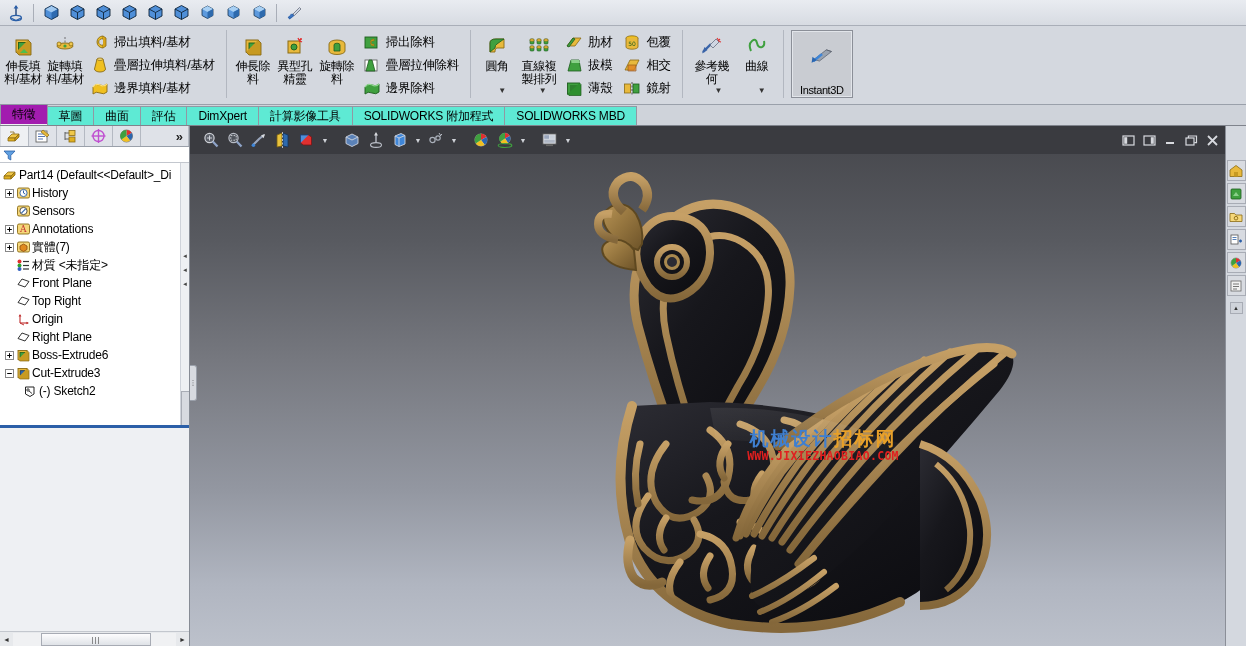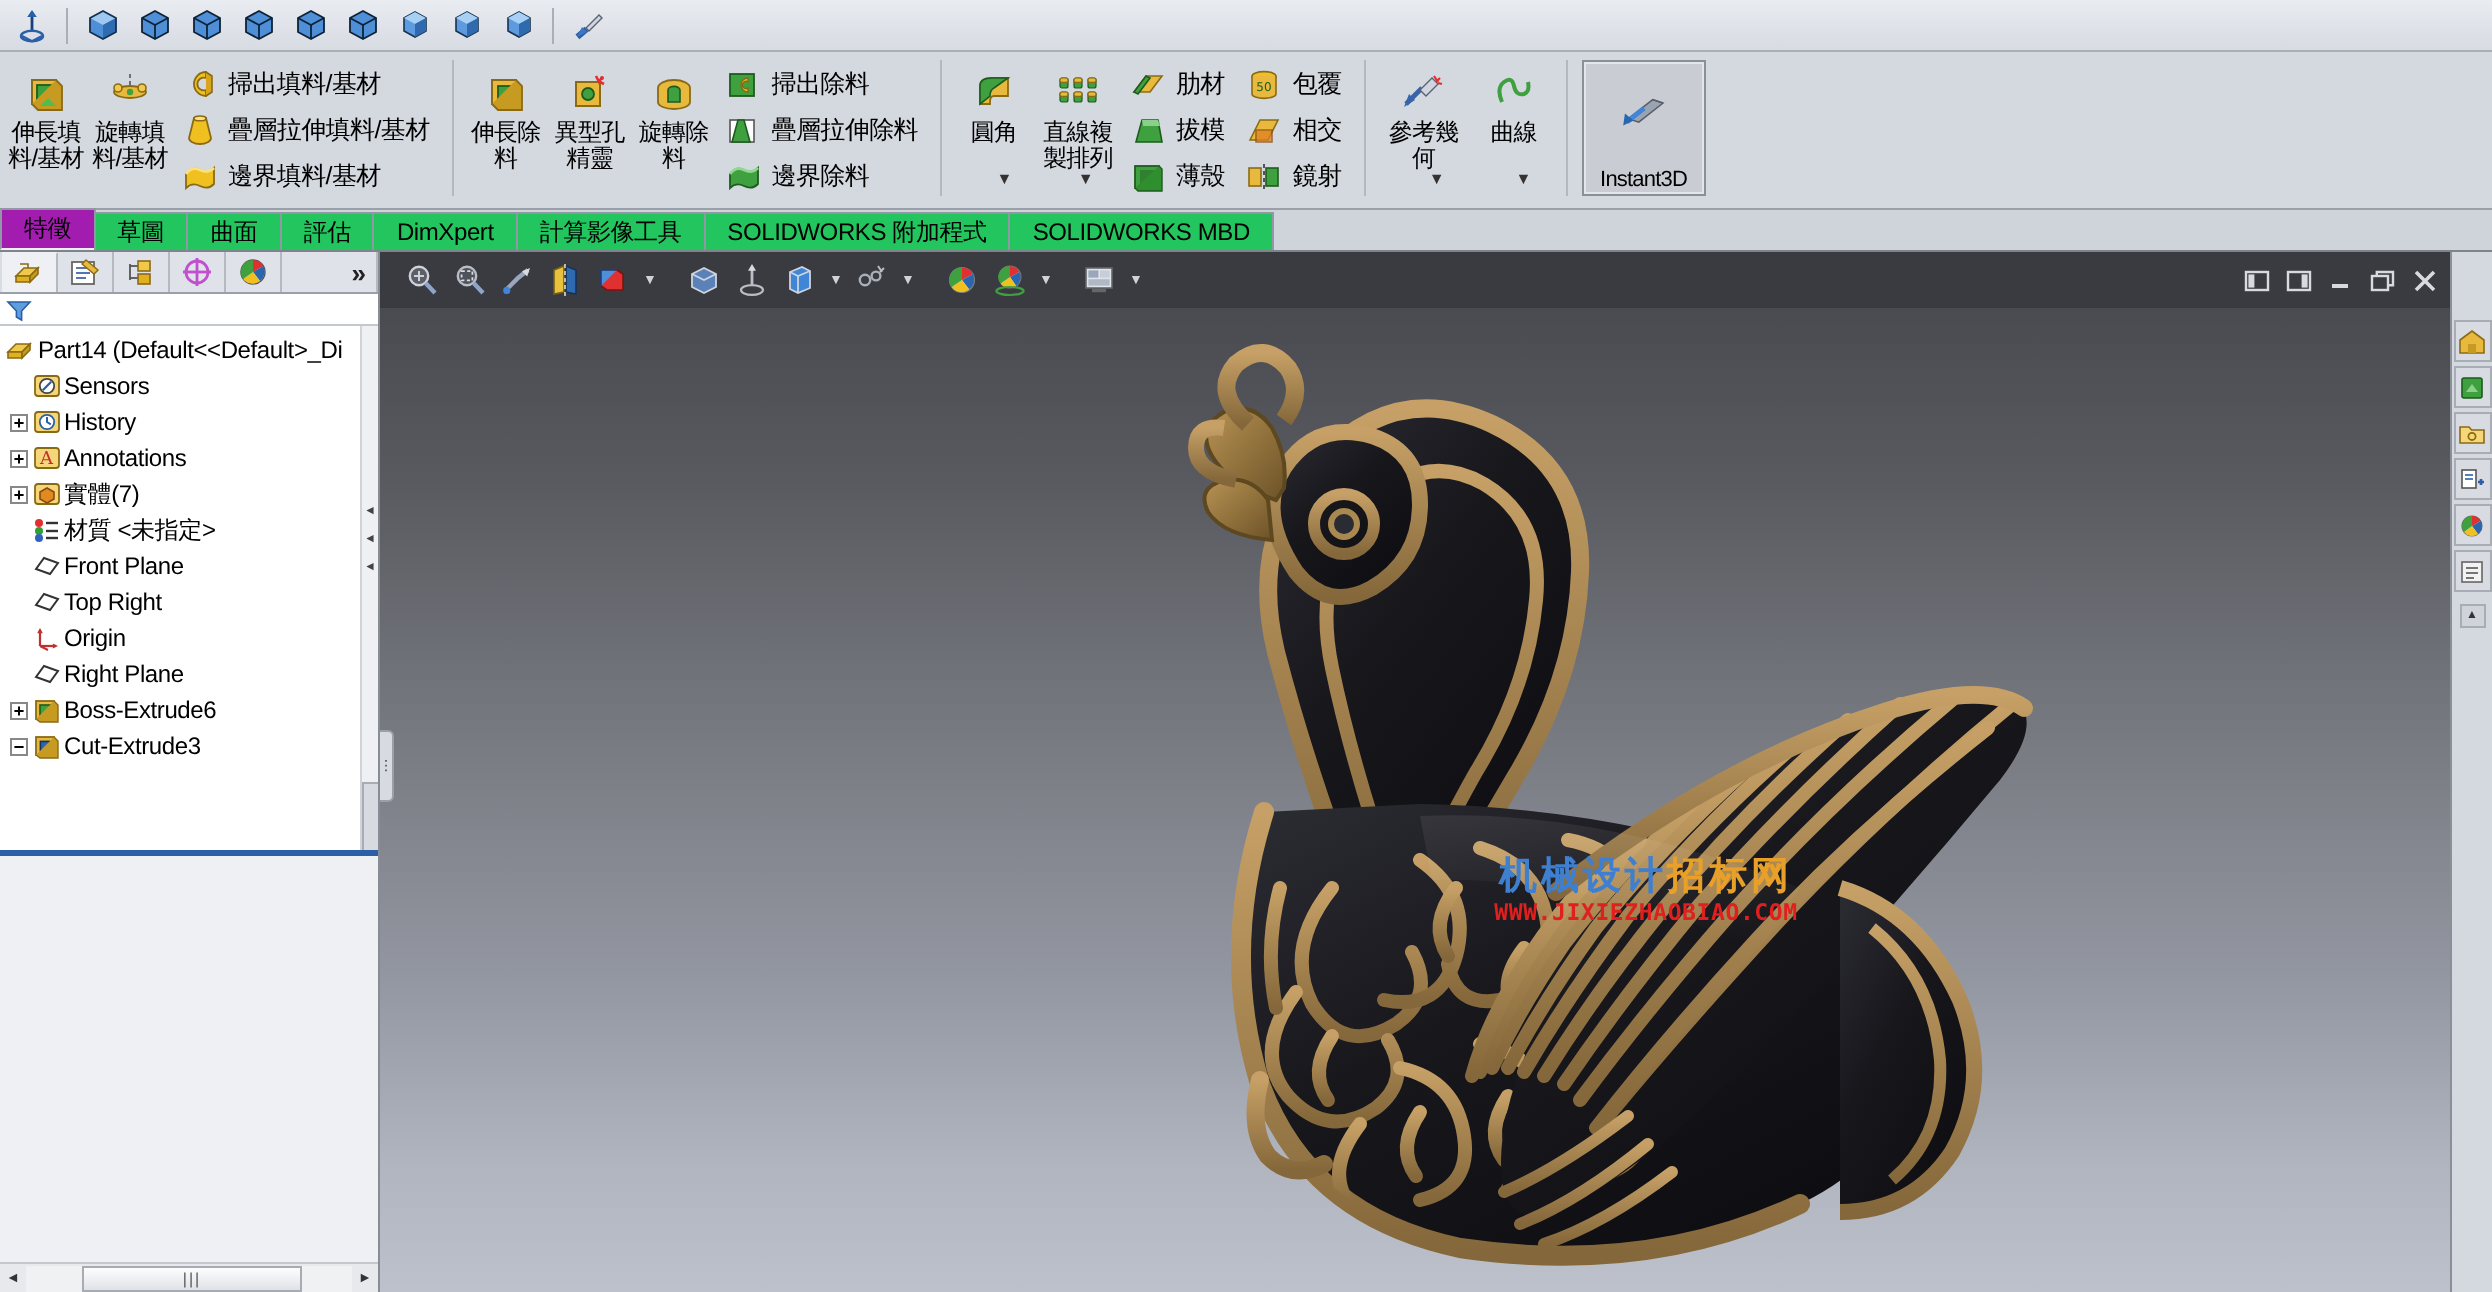--- a/index.html
+++ b/index.html
@@ -68,7 +68,7 @@
   }
   .tab {
     height:19px; padding:0 11px; display:flex; align-items:center;
-    font-size:12px; color:#000; background:#22c55e;
+    font-size:12px; color:#000; background:#5eead4;
     border:1px solid #9198a3; border-bottom:none; margin-right:-1px;
     letter-spacing:-0.2px;
   }

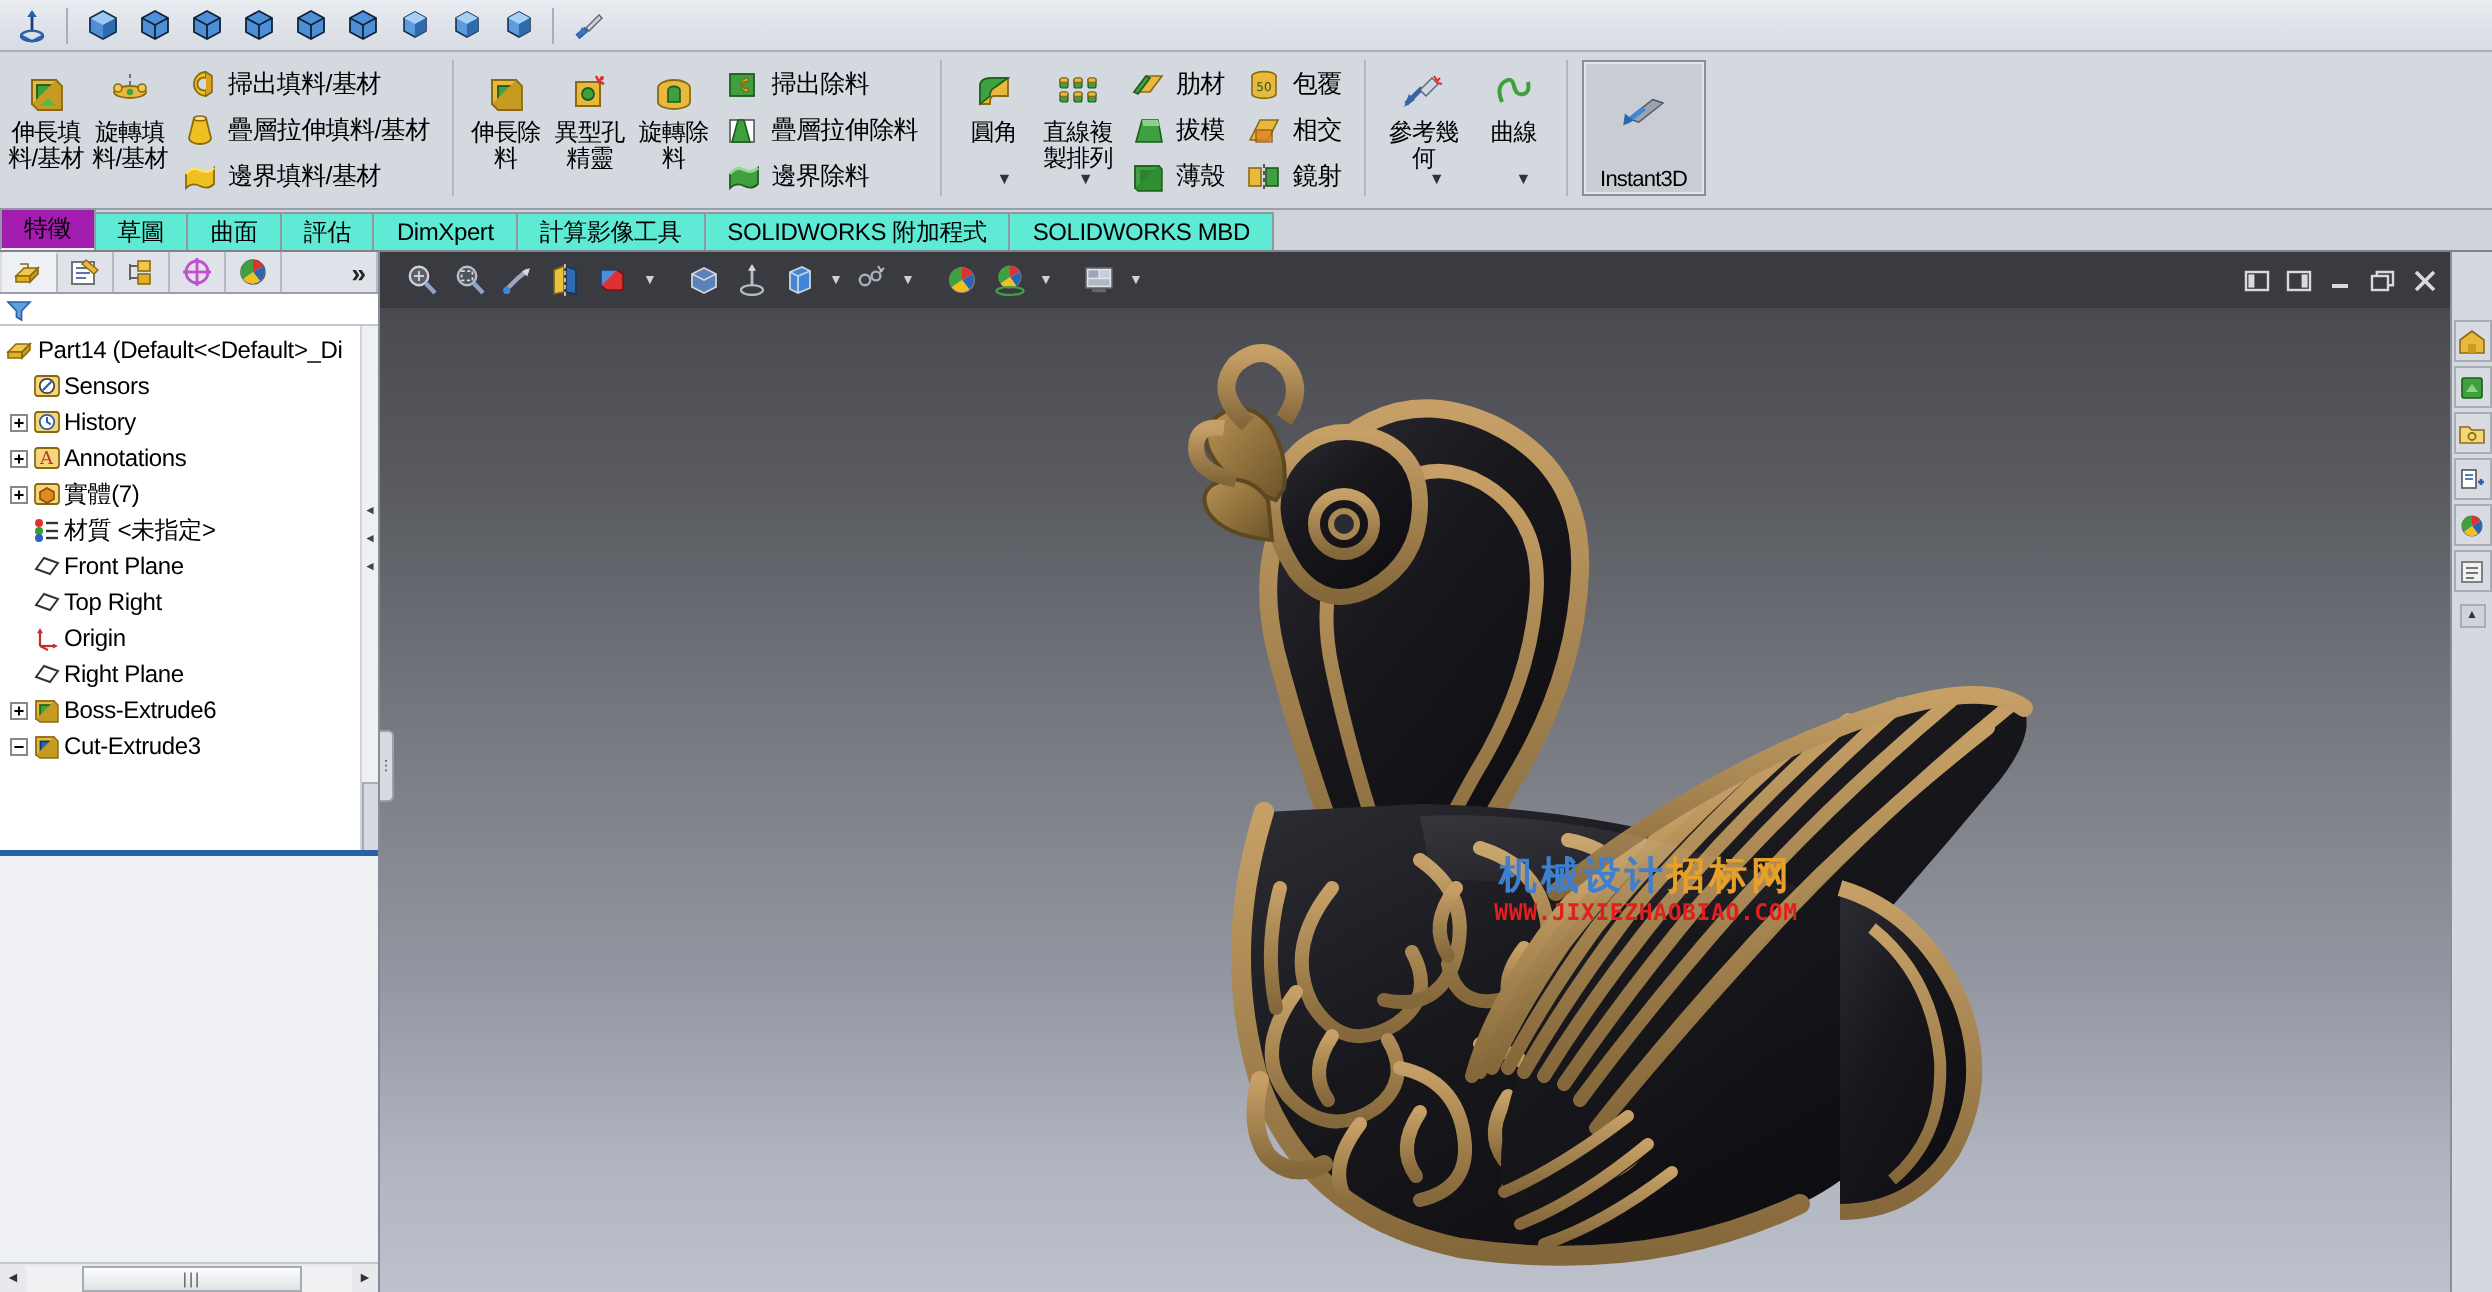--- a/index.html
+++ b/index.html
@@ -625,18 +625,6 @@
         </div>
 
         <div class="trow indent1">
-          <span class="exp"></span>
-          <span class="ico">
-            <svg width="15" height="14" viewBox="0 0 15 14">
-              <rect x="1.5" y="2" width="12" height="10" rx="1.5" fill="#f5d77a" stroke="#8a6b14" stroke-width="0.9"></rect>
-              <circle cx="7.5" cy="7" r="3.6" fill="#fff" stroke="#444" stroke-width="0.9"></circle>
-              <line x1="5.4" y1="9.1" x2="9.6" y2="4.9" stroke="#2a5fa8" stroke-width="1.1"></line>
-            </svg>
-          </span>
-          <span class="lbl">Sensors</span>
-        </div>
-
-        <div class="trow indent1">
           <span class="exp">
             <svg width="9" height="9" viewBox="0 0 9 9">
                 <rect x="0.5" y="0.5" width="8" height="8" fill="#fff" stroke="#888"></rect>
@@ -652,6 +640,18 @@
             </svg>
           </span>
           <span class="lbl">History</span>
+        </div>
+
+        <div class="trow indent1">
+          <span class="exp"></span>
+          <span class="ico">
+            <svg width="15" height="14" viewBox="0 0 15 14">
+              <rect x="1.5" y="2" width="12" height="10" rx="1.5" fill="#f5d77a" stroke="#8a6b14" stroke-width="0.9"></rect>
+              <circle cx="7.5" cy="7" r="3.6" fill="#fff" stroke="#444" stroke-width="0.9"></circle>
+              <line x1="5.4" y1="9.1" x2="9.6" y2="4.9" stroke="#2a5fa8" stroke-width="1.1"></line>
+            </svg>
+          </span>
+          <span class="lbl">Sensors</span>
         </div>
 
         <div class="trow indent1">

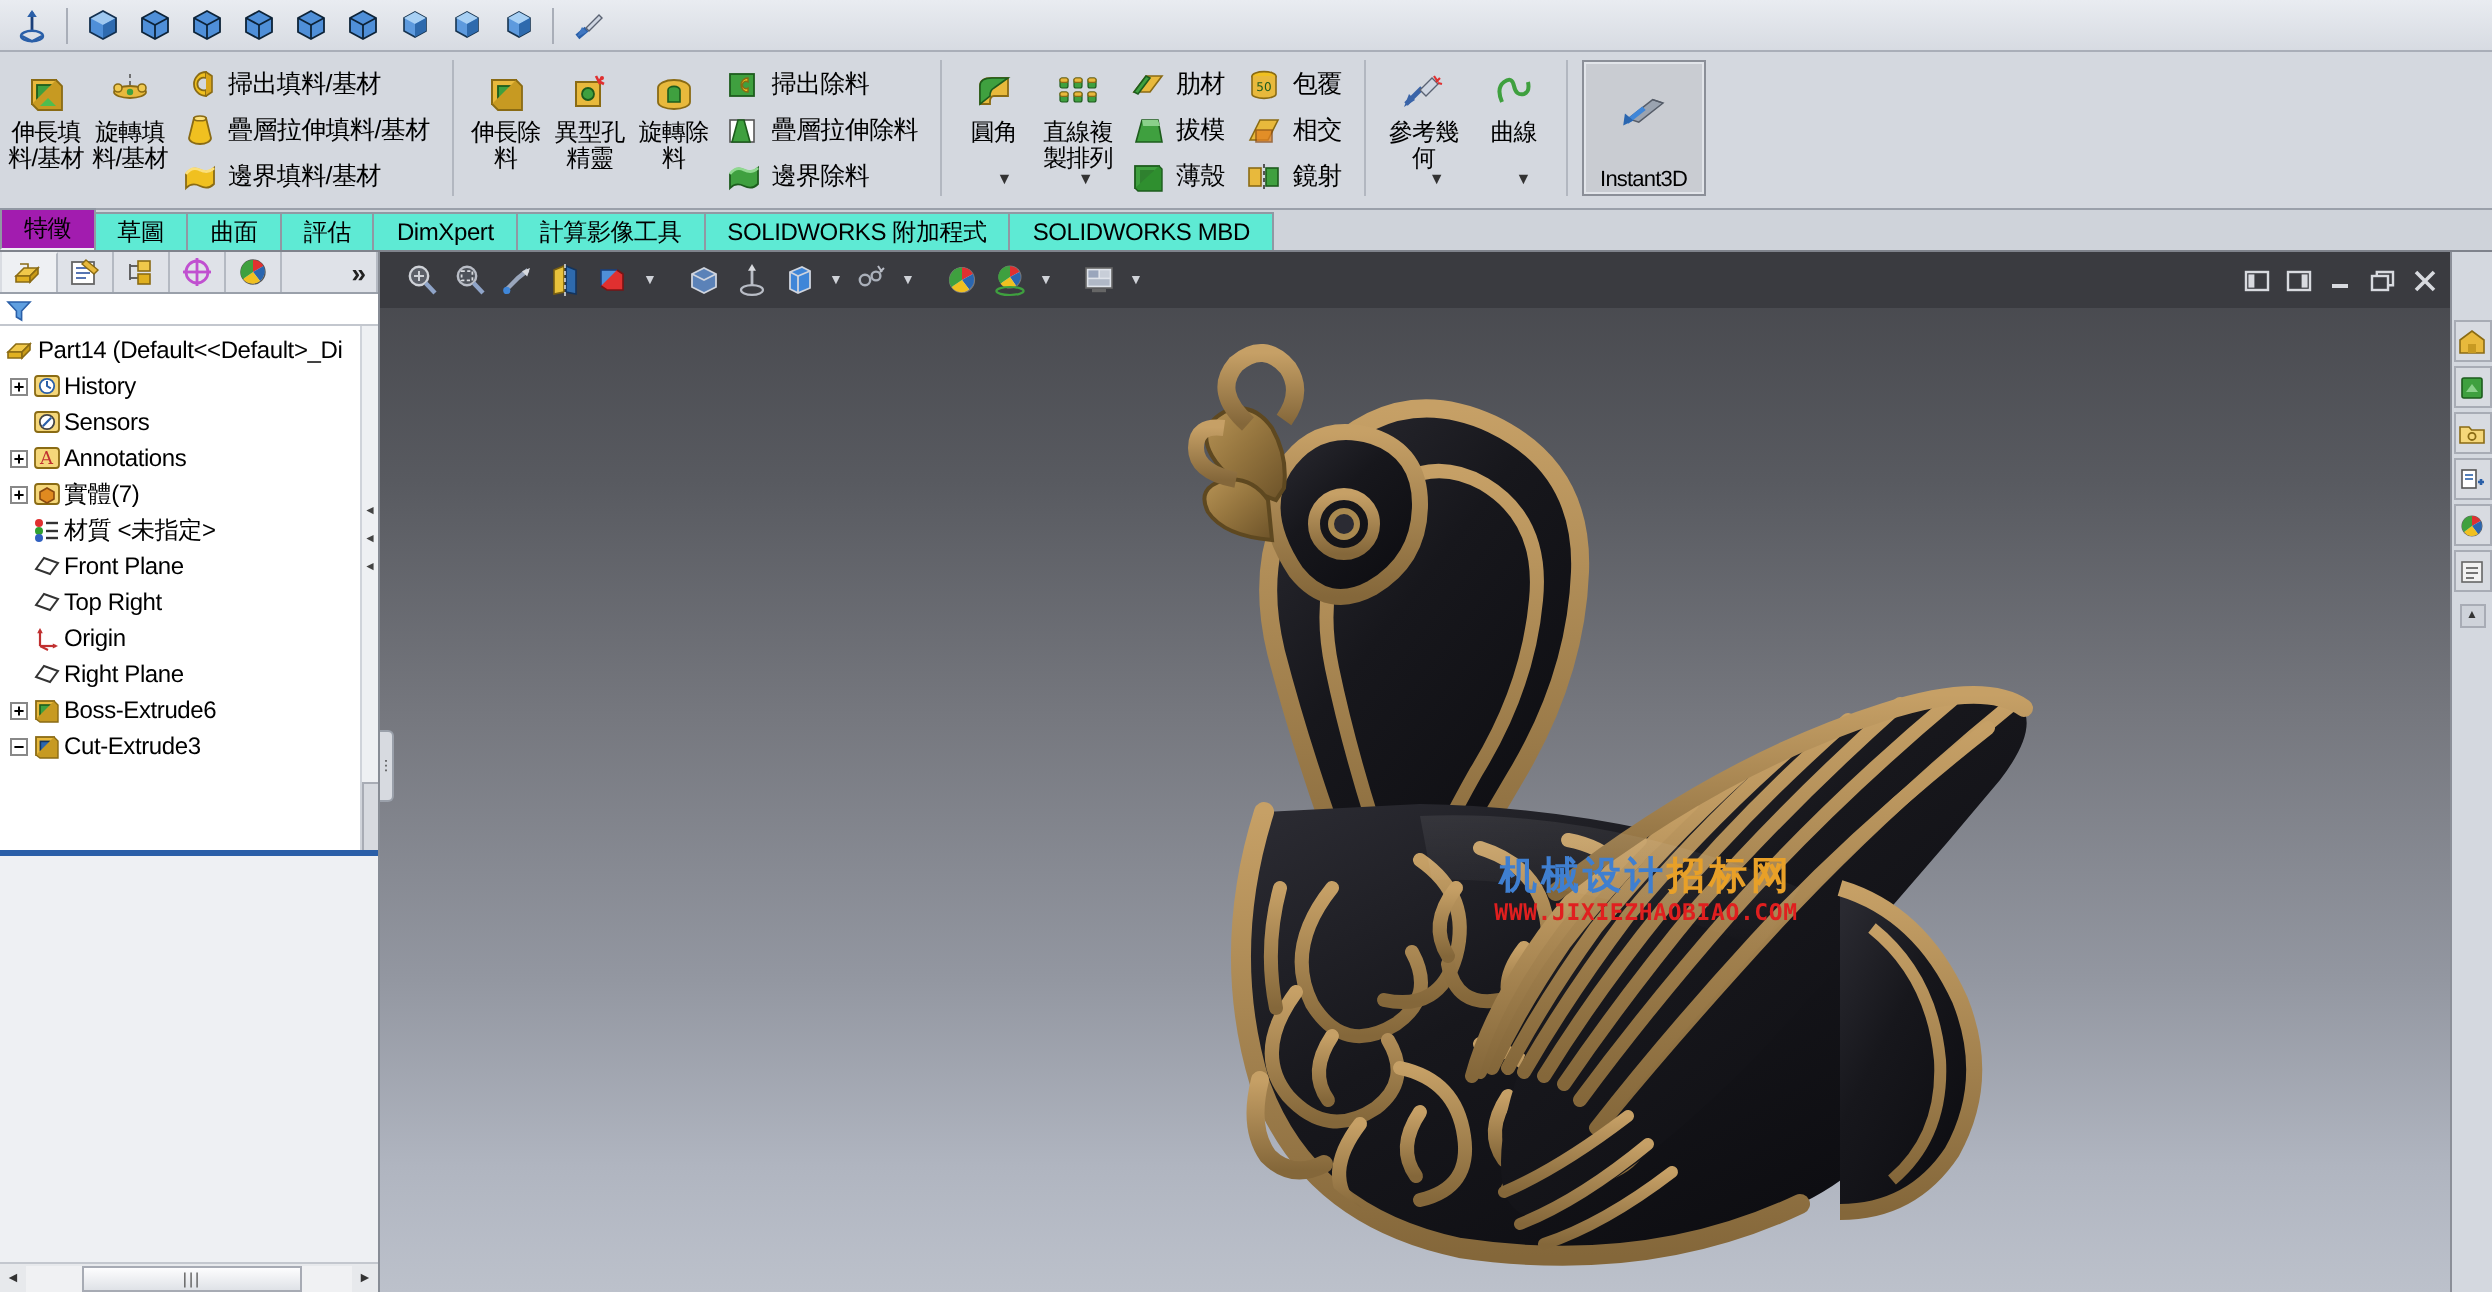--- a/index.html
+++ b/index.html
@@ -782,6 +782,16 @@
           <span class="lbl">Cut-Extrude3</span>
         </div>
 
+        <div class="trow indent2">
+          <span class="ico">
+            <svg width="15" height="14" viewBox="0 0 15 14">
+              <path d="M2.5 3 L11 3 L11 10 L7 12.5 L2.5 10 Z" fill="#fff" stroke="#222" stroke-width="1"></path>
+              <circle cx="5" cy="6" r="1.2" fill="none" stroke="#222" stroke-width="0.9"></circle>
+              <line x1="6" y1="7" x2="9" y2="9.5" stroke="#222" stroke-width="0.9"></line>
+            </svg>
+          </span>
+          <span class="lbl">(-) Sketch2</span>
+        </div>
 
         <div style="position:absolute;right:0;top:0;width:9px;height:100%;background:#eef0f3;border-left:1px solid #cfd3da;">
           <div style="position:absolute;top:228px;left:0;width:9px;height:62px;background:#d7dae0;border:1px solid #a8acb5;"></div>

